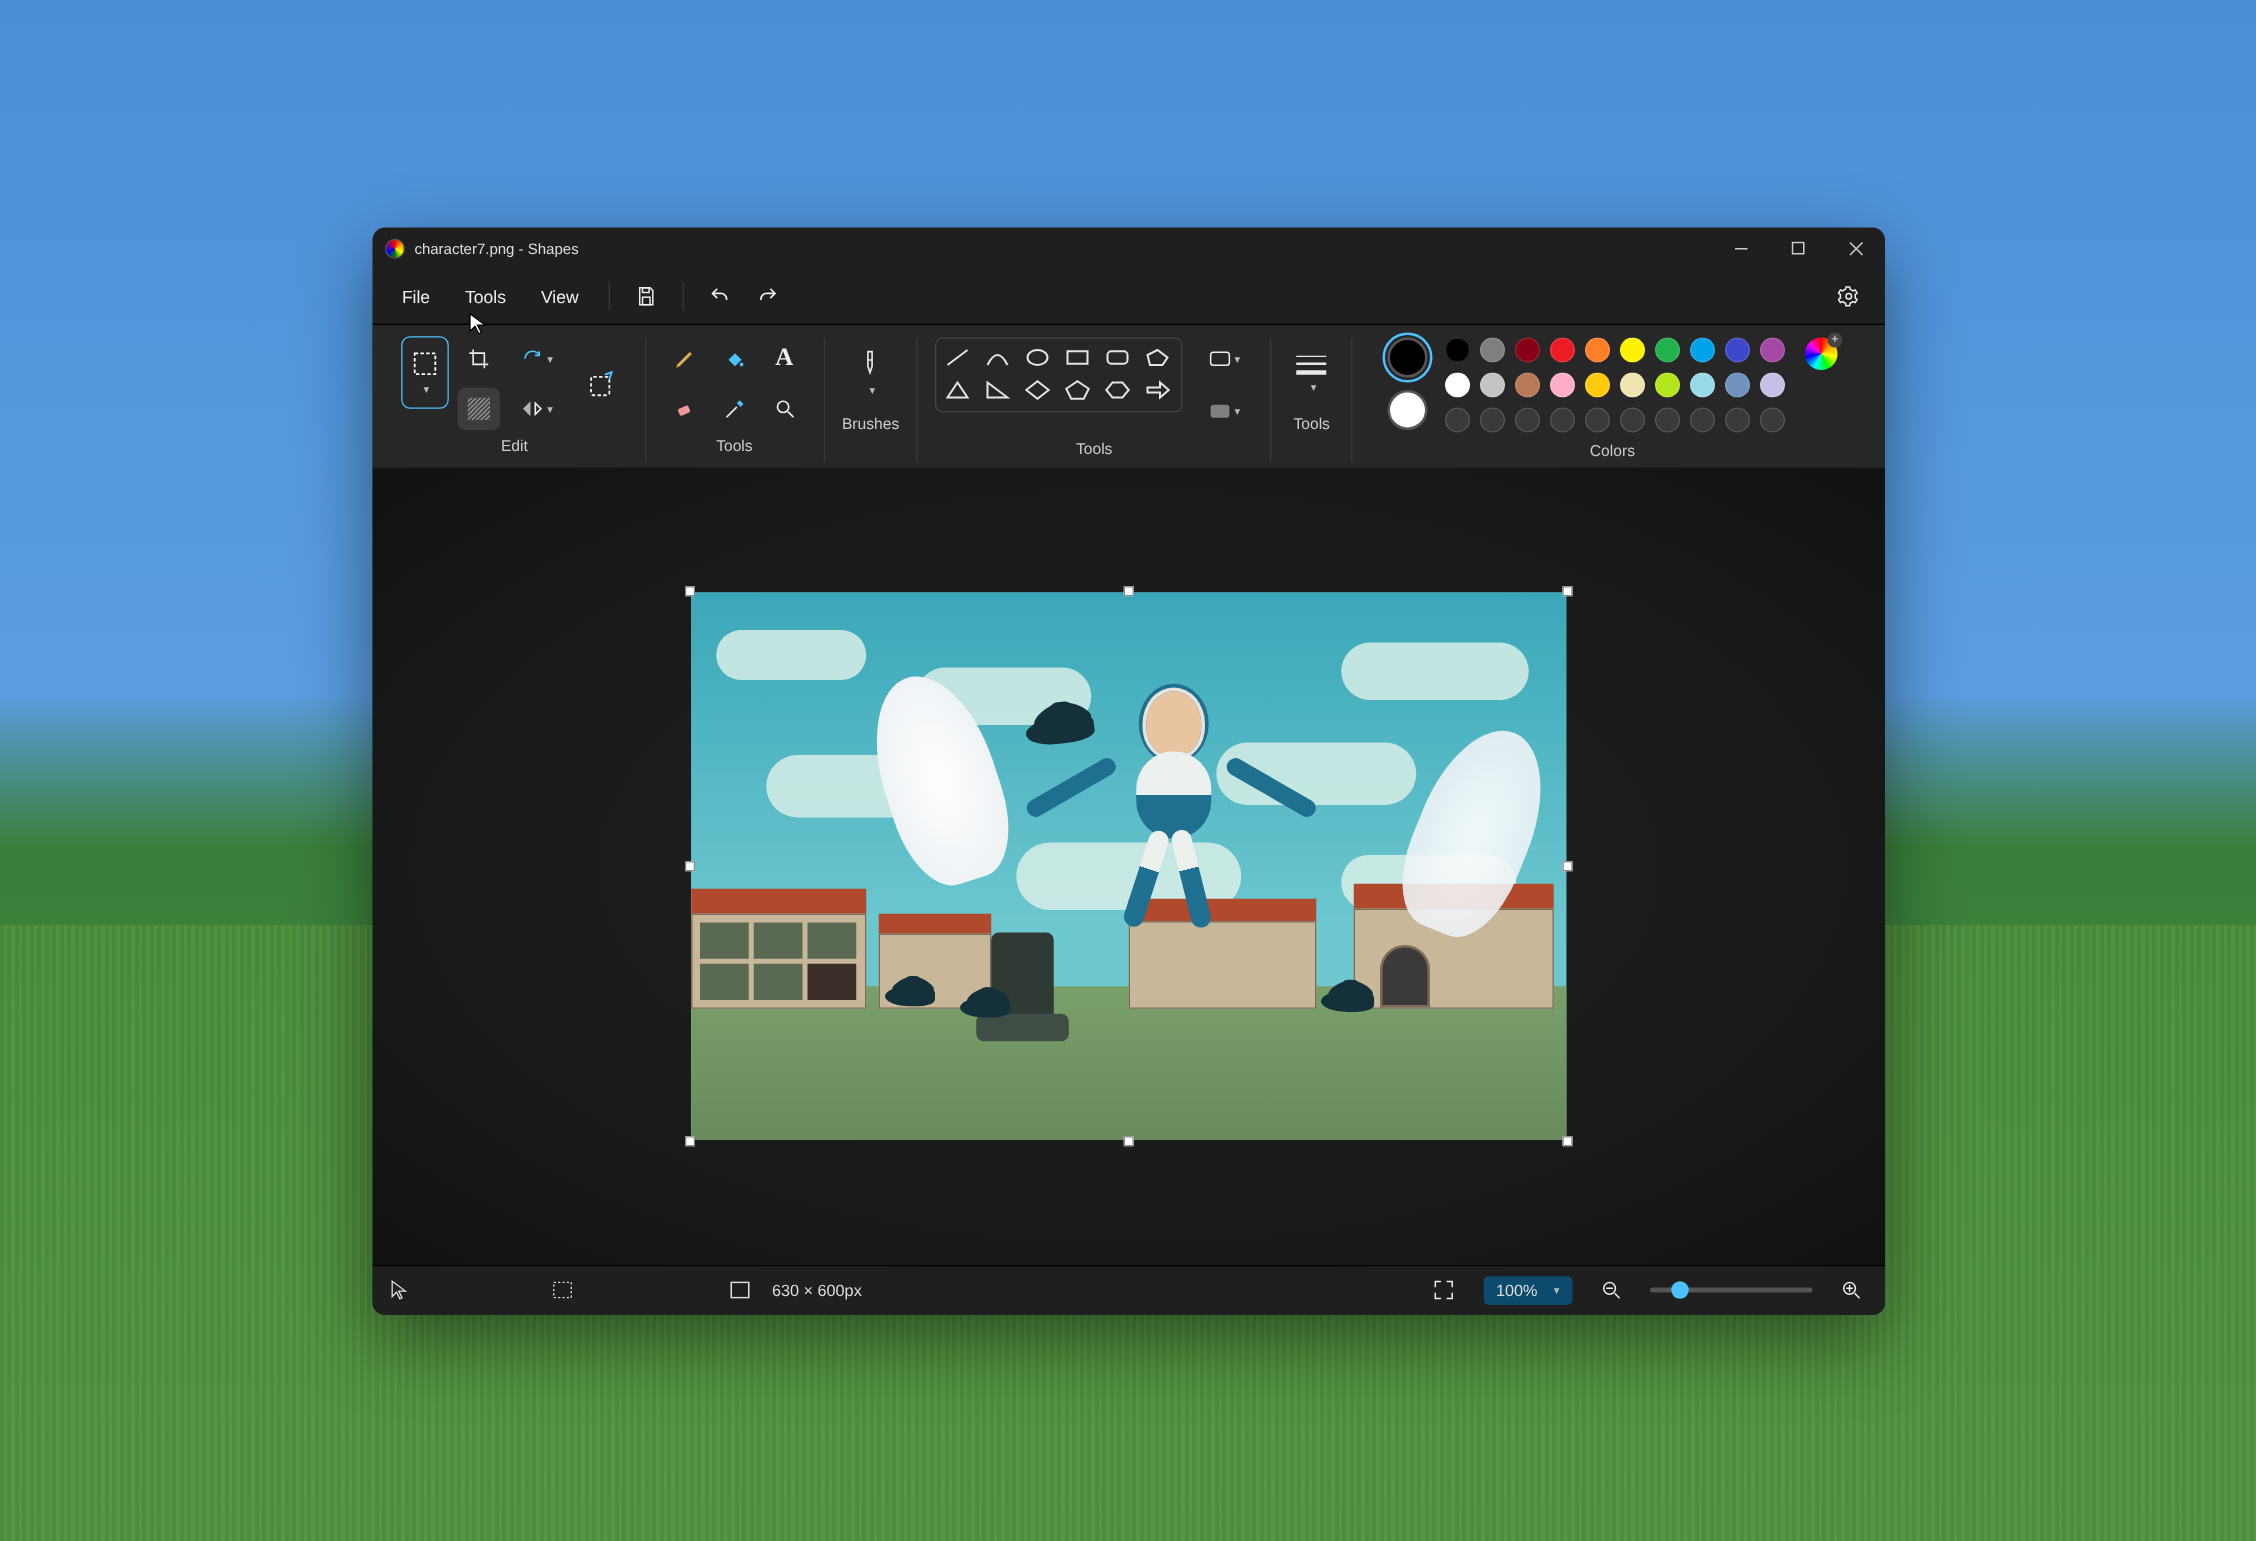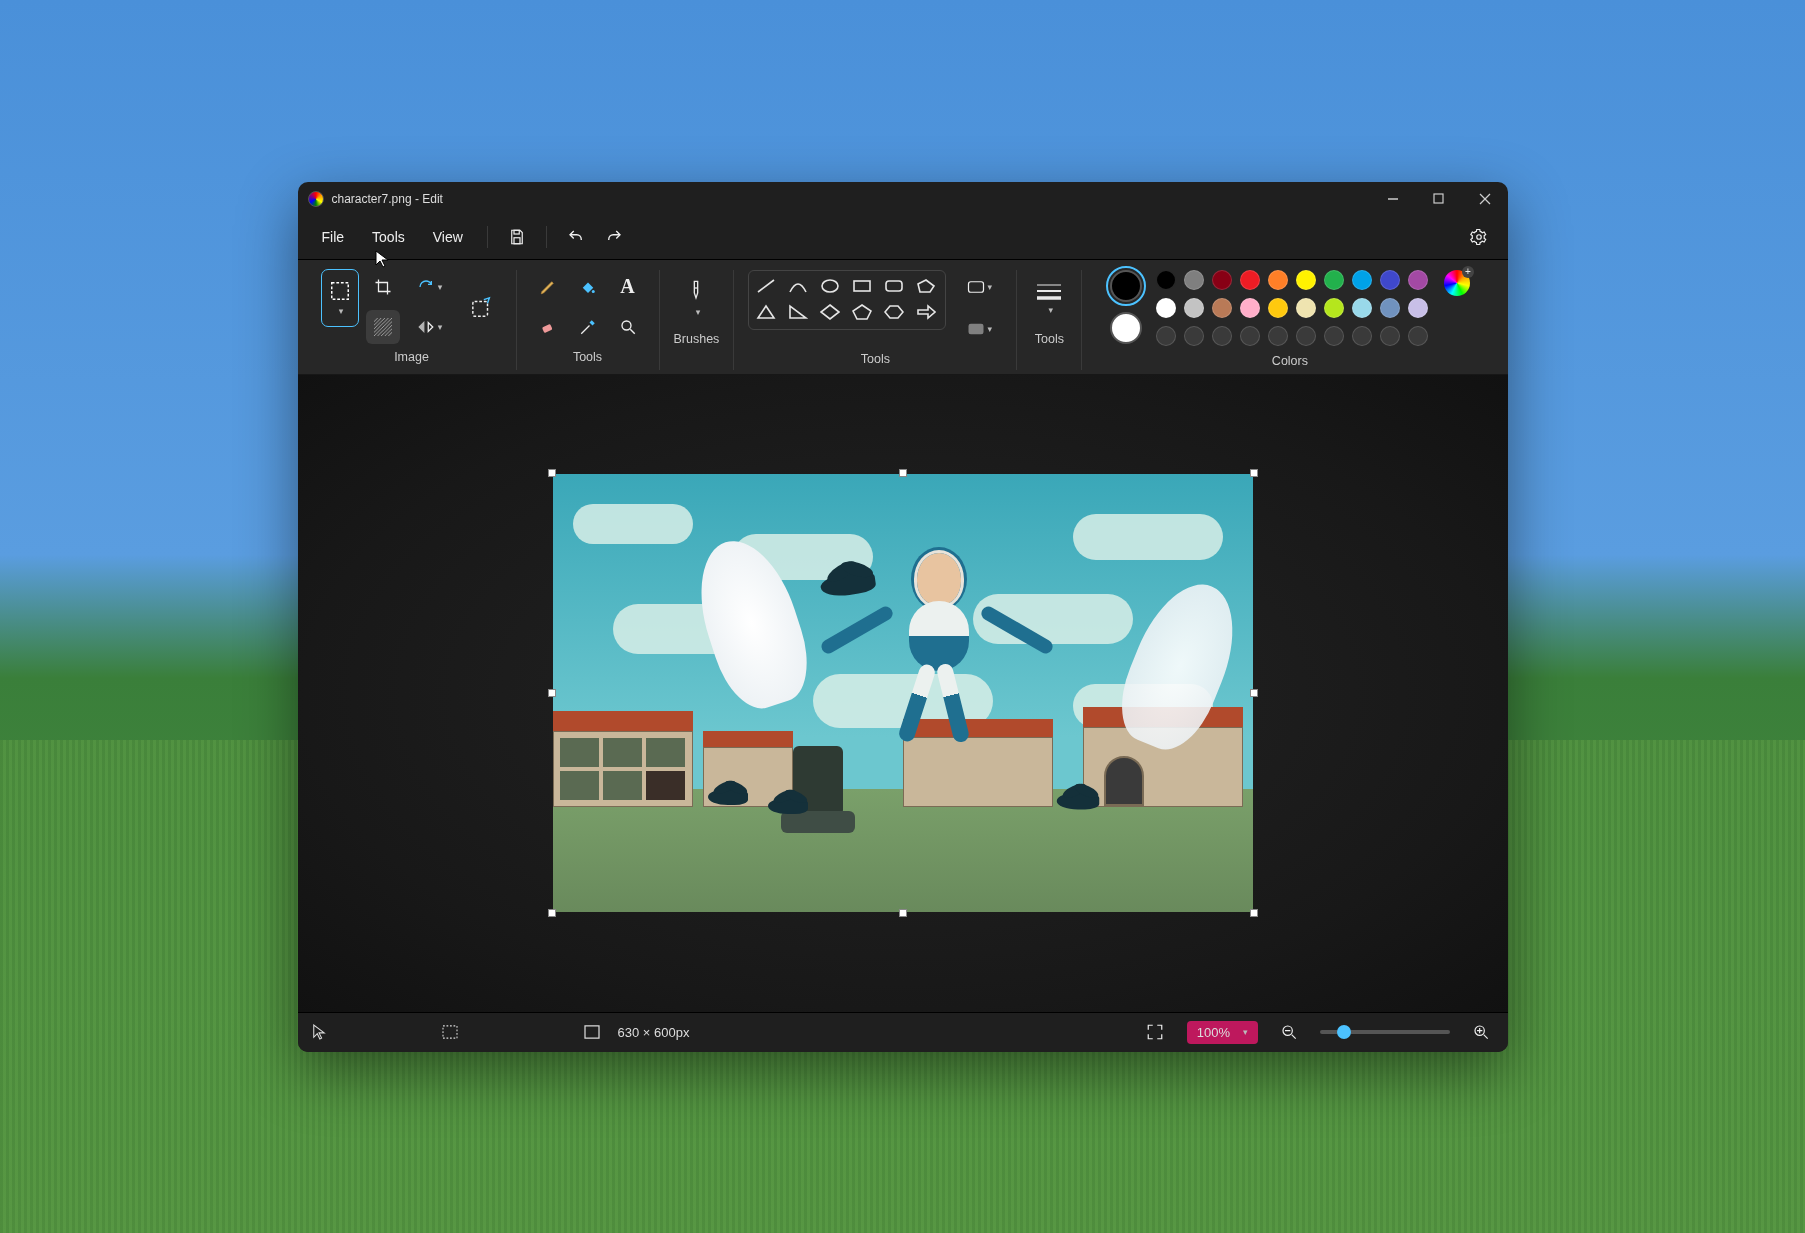--- a/index.html
+++ b/index.html
@@ -115,7 +115,7 @@
 
   <div class="titlebar">
     <div class="appicon"></div>
-    <span>character7.png - Edit</span>
+    <span>character7.png - Shapes</span>
     <div class="spacer"></div>
     <div class="winbtn">
       <svg width="12" height="12">

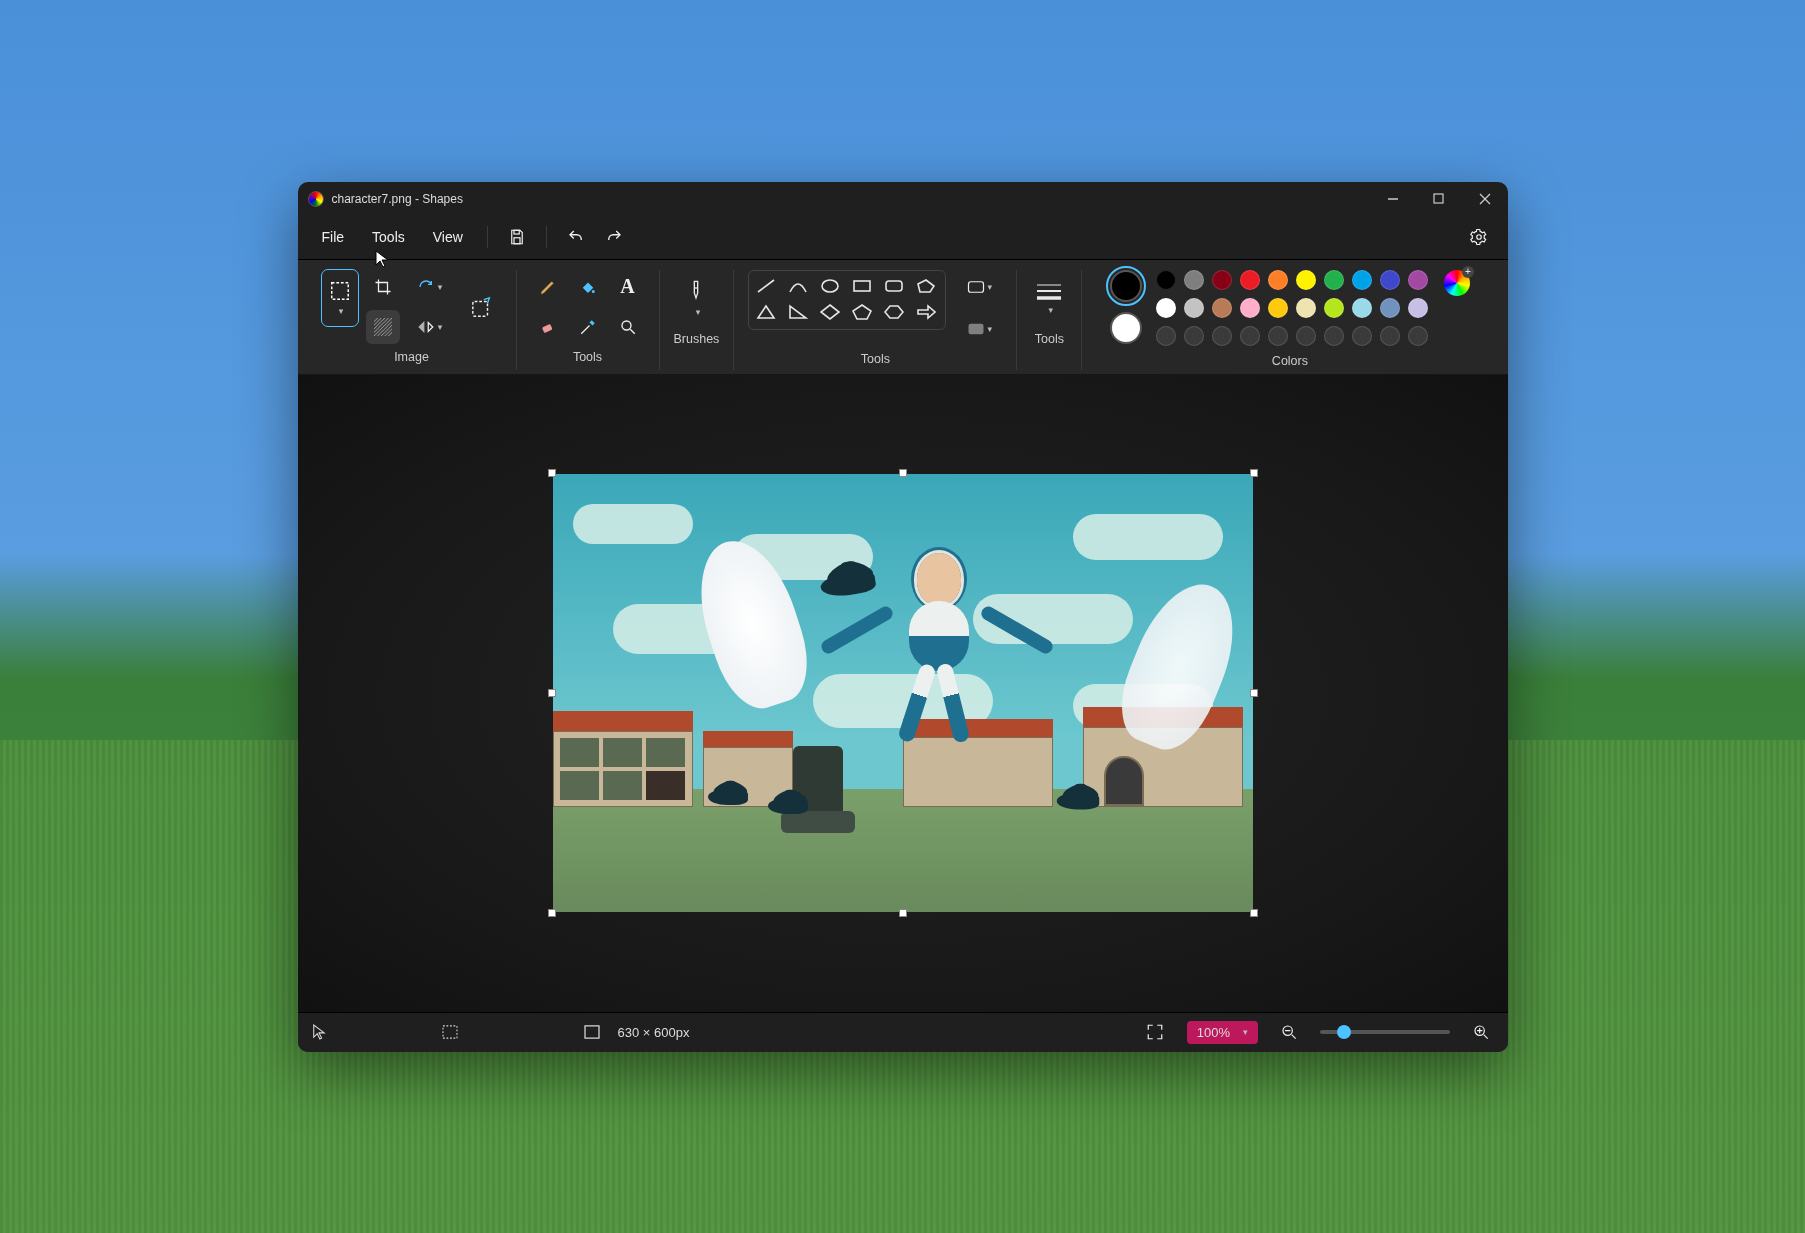--- a/index.html
+++ b/index.html
@@ -217,7 +217,7 @@
             </svg>
         </div>
       </div>
-      <div class="group-label">Image</div>
+      <div class="group-label">Edit</div>
 
       <div class="cursor-overlay" style="left:79px;top:70px">
         <svg width="16" height="18" viewBox="0 0 16 18">

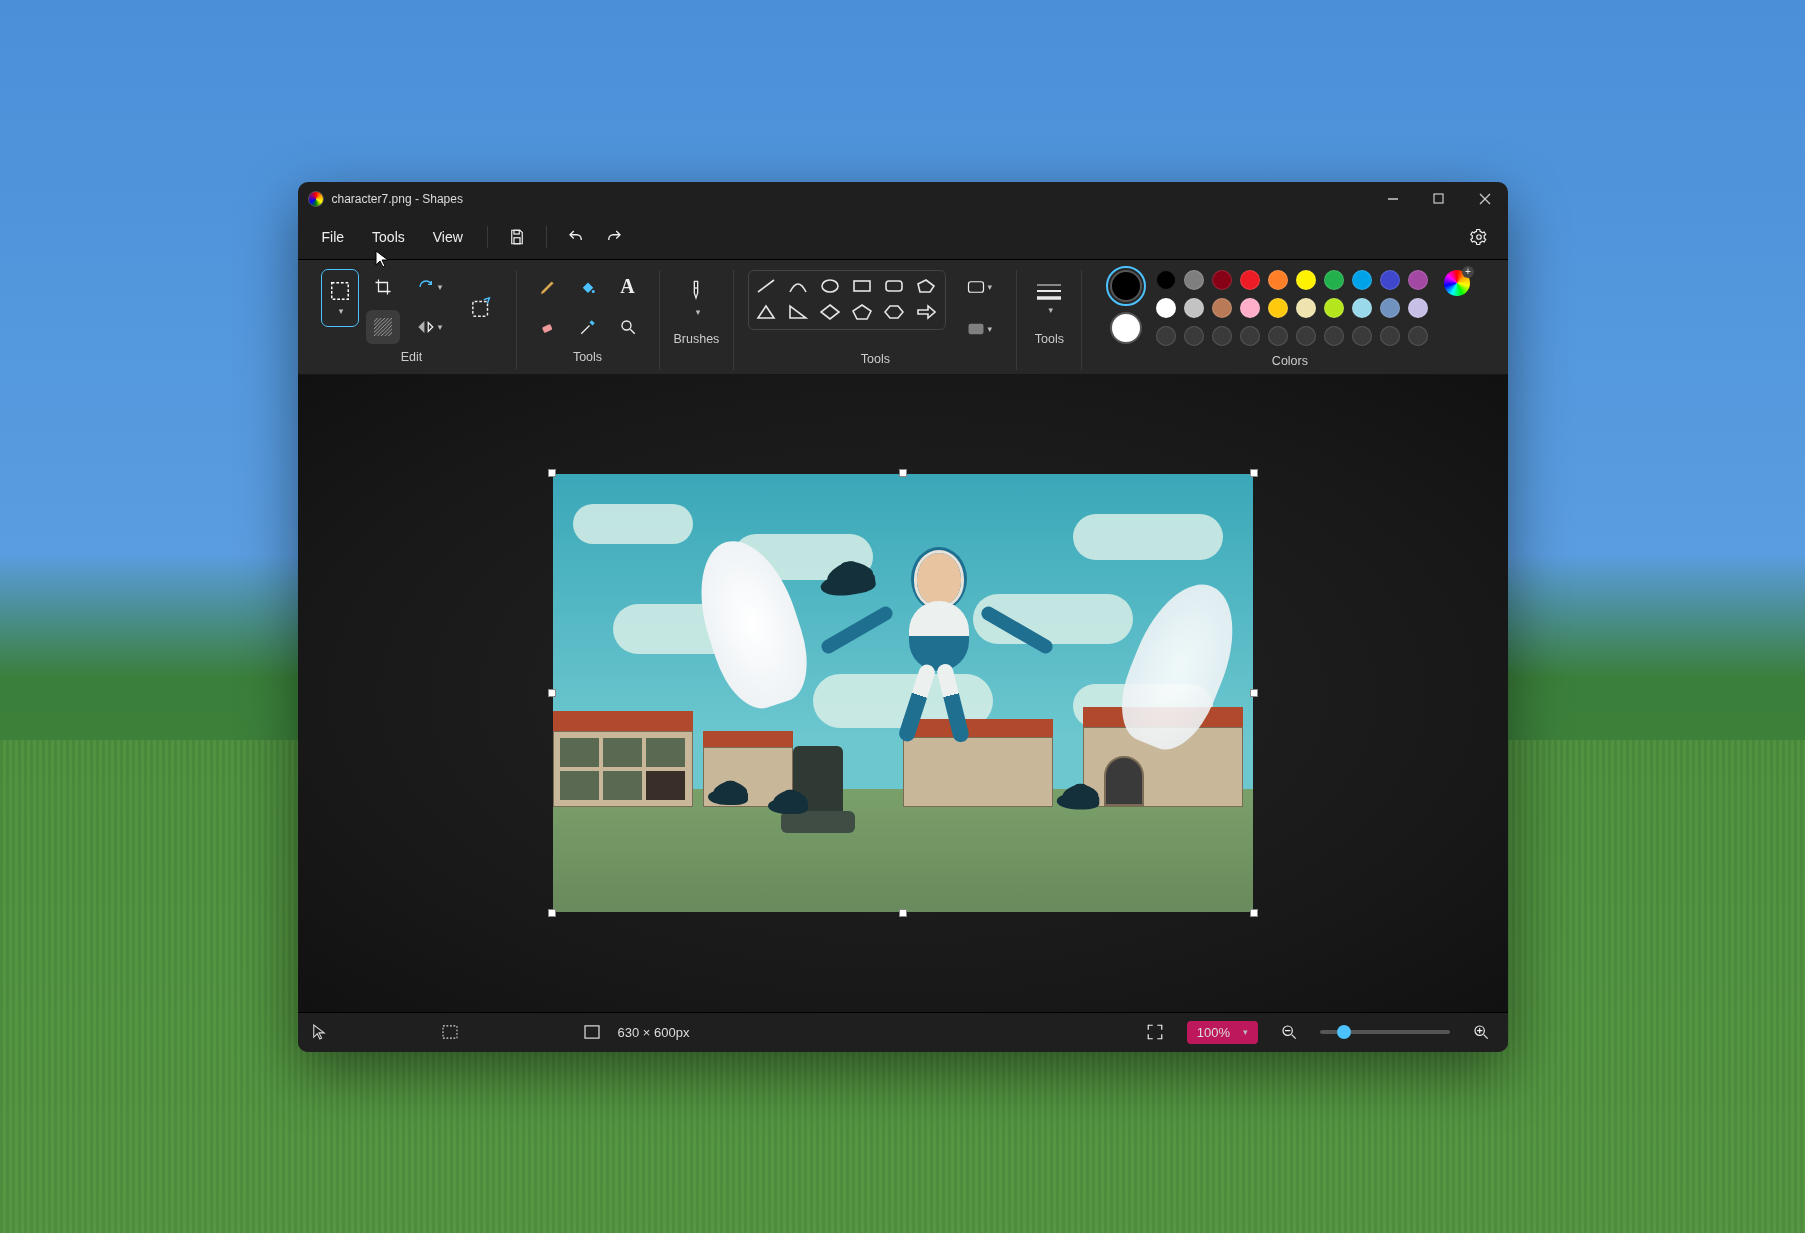--- a/index.html
+++ b/index.html
@@ -100,7 +100,7 @@
   
   .statusbar{height:40px;display:flex;align-items:center;padding:0 14px;gap:18px;font-size:13px;color:#ddd;background:#1f1f1f;border-top:1px solid #000}
   .statusbar .spacer{flex:1}
-  .zoombox{display:flex;align-items:center;gap:10px;background:#be185d;border-radius:4px;padding:4px 10px}
+  .zoombox{display:flex;align-items:center;gap:10px;background:#0c4a6e;border-radius:4px;padding:4px 10px}
   .slider{appearance:none;width:130px;height:4px;background:#555;border-radius:2px;outline:none}
   .slider::-webkit-slider-thumb{appearance:none;width:14px;height:14px;border-radius:50%;background:#4cc2ff}
 

